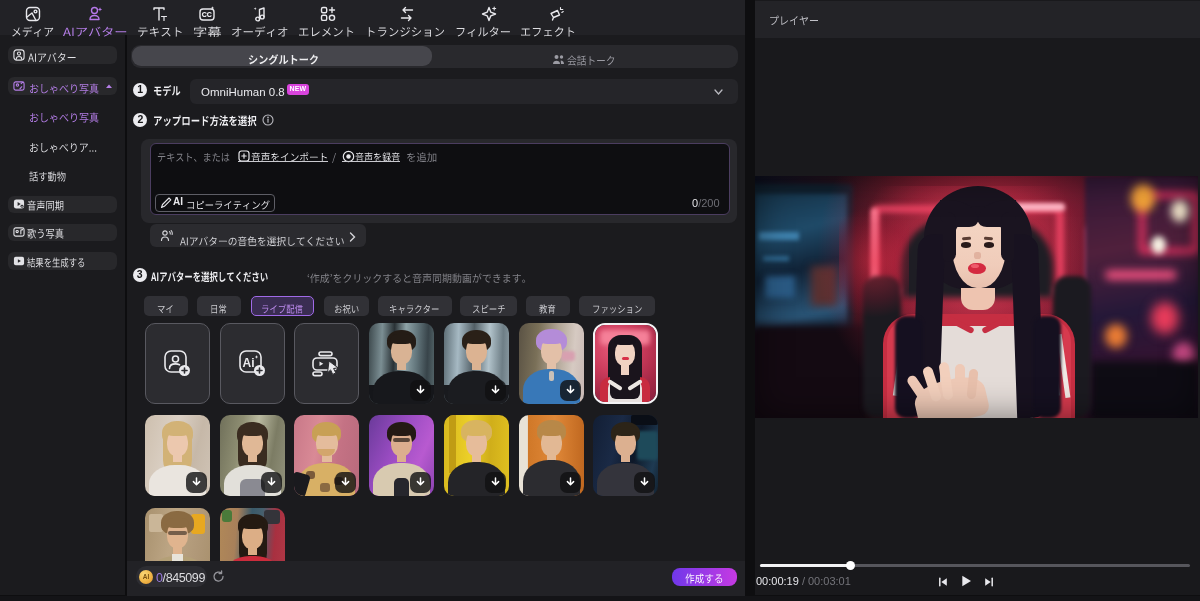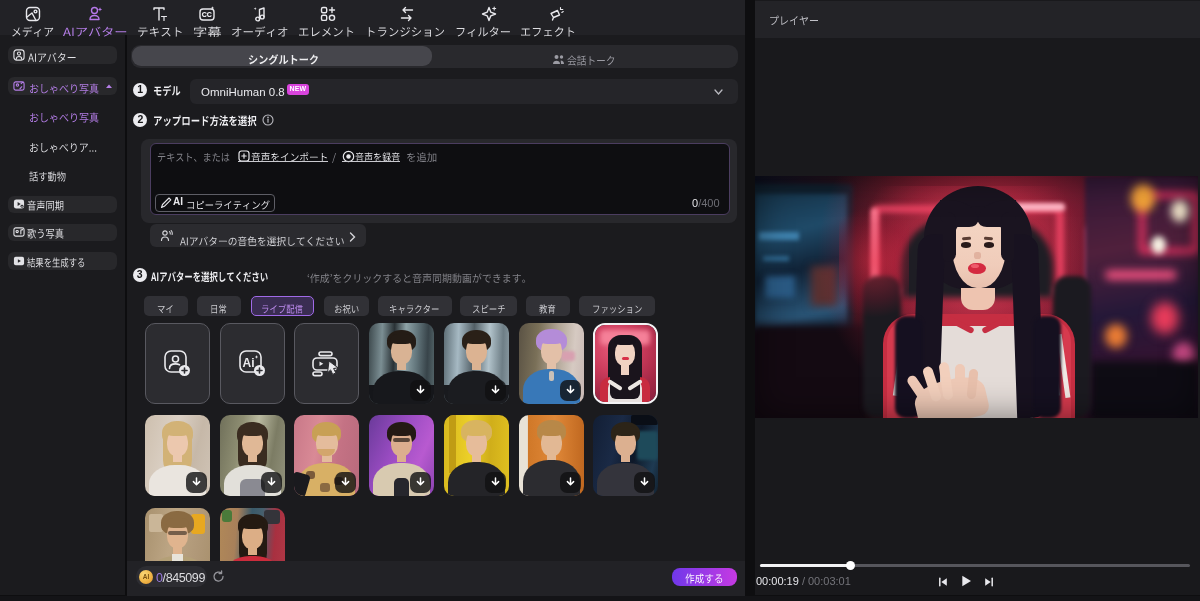--- a/index.html
+++ b/index.html
@@ -212,7 +212,7 @@
 <div style="position:absolute;left:186px;top:196.8px"><svg width="85" height="11" viewBox="0 0 85 11" style="overflow:visible">
         <path transform="translate(0,8.8) scale(0.9333,1)" fill="#e8e8ec" d="M1.7 -6.9Q2.0 -6.8 2.3 -6.8Q2.6 -6.8 2.8 -6.8H7.7Q7.9 -6.8 8.1 -6.8Q8.3 -6.8 8.5 -6.8Q8.5 -6.7 8.5 -6.4Q8.4 -6.2 8.4 -6.0V-0.9Q8.4 -0.6 8.5 -0.3Q8.5 -0.0 8.5 0.1H7.6Q7.6 -0.0 7.6 -0.3Q7.6 -0.5 7.6 -0.8V-6.0H2.8Q2.5 -6.0 2.2 -6.0Q1.9 -6.0 1.7 -6.0ZM1.6 -1.3Q1.8 -1.3 2.1 -1.3Q2.4 -1.3 2.7 -1.3H8.1V-0.5H2.7Q2.4 -0.5 2.1 -0.5Q1.8 -0.5 1.6 -0.4Z M17.6 -7.0Q17.6 -6.7 17.8 -6.5Q18.0 -6.3 18.2 -6.3Q18.5 -6.3 18.7 -6.5Q18.9 -6.7 18.9 -7.0Q18.9 -7.2 18.7 -7.4Q18.5 -7.6 18.2 -7.6Q18.0 -7.6 17.8 -7.4Q17.6 -7.2 17.6 -7.0ZM17.1 -7.0Q17.1 -7.3 17.3 -7.5Q17.4 -7.8 17.7 -7.9Q17.9 -8.1 18.2 -8.1Q18.6 -8.1 18.8 -7.9Q19.1 -7.8 19.2 -7.5Q19.4 -7.3 19.4 -7.0Q19.4 -6.7 19.2 -6.4Q19.1 -6.2 18.8 -6.0Q18.6 -5.9 18.2 -5.9Q17.9 -5.9 17.7 -6.0Q17.4 -6.2 17.3 -6.4Q17.1 -6.7 17.1 -7.0ZM12.8 -7.5Q12.8 -7.3 12.8 -7.1Q12.7 -6.9 12.7 -6.7Q12.7 -6.6 12.7 -6.2Q12.7 -5.8 12.7 -5.3Q12.7 -4.7 12.7 -4.1Q12.7 -3.5 12.7 -3.0Q12.7 -2.4 12.7 -2.0Q12.7 -1.6 12.7 -1.4Q12.7 -1.0 12.9 -0.9Q13.1 -0.7 13.4 -0.7Q13.7 -0.6 14.0 -0.6Q14.4 -0.6 14.8 -0.6Q15.2 -0.6 15.6 -0.6Q16.1 -0.6 16.6 -0.7Q17.0 -0.7 17.5 -0.8Q17.9 -0.8 18.2 -0.9V0.0Q17.8 0.1 17.1 0.1Q16.5 0.2 15.9 0.2Q15.3 0.2 14.7 0.2Q14.3 0.2 13.9 0.2Q13.4 0.2 13.1 0.1Q12.5 0.0 12.2 -0.3Q11.9 -0.6 11.9 -1.2Q11.9 -1.4 11.9 -1.9Q11.9 -2.3 11.9 -2.9Q11.9 -3.5 11.9 -4.1Q11.9 -4.7 11.9 -5.2Q11.9 -5.8 11.9 -6.2Q11.9 -6.6 11.9 -6.7Q11.9 -6.8 11.9 -7.0Q11.9 -7.1 11.9 -7.2Q11.9 -7.4 11.9 -7.5ZM12.4 -4.4Q12.8 -4.5 13.4 -4.6Q13.9 -4.7 14.5 -4.9Q15.0 -5.1 15.6 -5.3Q16.1 -5.5 16.5 -5.7Q16.8 -5.8 17.0 -5.9Q17.2 -6.0 17.4 -6.1L17.8 -5.3Q17.6 -5.2 17.3 -5.1Q17.1 -5.0 16.8 -4.9Q16.4 -4.7 15.8 -4.5Q15.2 -4.3 14.6 -4.1Q14.0 -4.0 13.4 -3.8Q12.8 -3.6 12.4 -3.5Z M21.0 -4.3Q21.2 -4.3 21.4 -4.3Q21.6 -4.3 21.9 -4.3Q22.1 -4.3 22.4 -4.3Q22.6 -4.3 22.9 -4.3Q23.2 -4.3 23.7 -4.3Q24.1 -4.3 24.6 -4.3Q25.1 -4.3 25.7 -4.3Q26.2 -4.3 26.6 -4.3Q27.1 -4.3 27.4 -4.3Q27.7 -4.3 27.9 -4.3Q28.3 -4.3 28.5 -4.3Q28.8 -4.3 29.0 -4.3V-3.4Q28.8 -3.4 28.5 -3.4Q28.2 -3.4 27.9 -3.4Q27.7 -3.4 27.4 -3.4Q27.1 -3.4 26.6 -3.4Q26.2 -3.4 25.7 -3.4Q25.1 -3.4 24.6 -3.4Q24.1 -3.4 23.7 -3.4Q23.2 -3.4 22.9 -3.4Q22.6 -3.4 22.4 -3.4Q22.0 -3.4 21.6 -3.4Q21.3 -3.4 21.0 -3.4Z M32.3 -7.5Q32.5 -7.4 32.7 -7.4Q33.0 -7.4 33.2 -7.4Q33.4 -7.4 33.8 -7.4Q34.1 -7.4 34.7 -7.4Q35.2 -7.4 35.7 -7.4Q36.2 -7.4 36.6 -7.4Q37.0 -7.4 37.1 -7.4Q37.4 -7.4 37.6 -7.4Q37.9 -7.4 38.0 -7.5V-6.6Q37.9 -6.6 37.6 -6.6Q37.4 -6.7 37.1 -6.7Q37.0 -6.7 36.6 -6.7Q36.2 -6.7 35.7 -6.7Q35.2 -6.7 34.7 -6.7Q34.2 -6.7 33.8 -6.7Q33.4 -6.7 33.2 -6.7Q33.0 -6.7 32.8 -6.6Q32.5 -6.6 32.3 -6.6ZM38.8 -4.8Q38.8 -4.8 38.7 -4.7Q38.7 -4.6 38.6 -4.5Q38.5 -3.8 38.1 -3.0Q37.8 -2.3 37.2 -1.7Q36.4 -0.8 35.5 -0.3Q34.6 0.1 33.6 0.4L33.0 -0.3Q34.0 -0.5 35.0 -1.0Q35.9 -1.5 36.5 -2.1Q37.0 -2.6 37.3 -3.2Q37.6 -3.8 37.7 -4.3Q37.6 -4.3 37.3 -4.3Q37.0 -4.3 36.5 -4.3Q36.1 -4.3 35.6 -4.3Q35.1 -4.3 34.6 -4.3Q34.1 -4.3 33.6 -4.3Q33.2 -4.3 32.8 -4.3Q32.5 -4.3 32.4 -4.3Q32.2 -4.3 32.0 -4.3Q31.7 -4.3 31.4 -4.3V-5.2Q31.7 -5.1 31.9 -5.1Q32.2 -5.1 32.4 -5.1Q32.5 -5.1 32.8 -5.1Q33.1 -5.1 33.6 -5.1Q34.0 -5.1 34.5 -5.1Q35.0 -5.1 35.5 -5.1Q36.0 -5.1 36.5 -5.1Q36.9 -5.1 37.2 -5.1Q37.5 -5.1 37.7 -5.1Q37.8 -5.1 38.0 -5.1Q38.1 -5.1 38.2 -5.2Z M40.9 -3.6Q42.2 -4.0 43.3 -4.5Q44.4 -5.0 45.2 -5.5Q45.8 -5.8 46.2 -6.2Q46.7 -6.6 47.2 -7.0Q47.6 -7.4 48.0 -7.8L48.6 -7.2Q48.2 -6.8 47.7 -6.3Q47.2 -5.9 46.7 -5.5Q46.1 -5.1 45.5 -4.7Q45.0 -4.4 44.3 -4.1Q43.6 -3.7 42.8 -3.4Q42.1 -3.1 41.3 -2.8ZM45.1 -5.1 45.9 -5.3V-0.8Q45.9 -0.6 45.9 -0.4Q45.9 -0.1 46.0 0.0Q46.0 0.2 46.0 0.3H45.0Q45.0 0.2 45.0 0.0Q45.0 -0.1 45.1 -0.4Q45.1 -0.6 45.1 -0.8Z M52.1 -7.4Q52.4 -7.4 52.6 -7.4Q52.8 -7.3 53.0 -7.3Q53.2 -7.3 53.6 -7.3Q54.0 -7.3 54.6 -7.3Q55.1 -7.3 55.6 -7.3Q56.1 -7.3 56.5 -7.3Q56.9 -7.3 57.1 -7.3Q57.3 -7.3 57.6 -7.4Q57.8 -7.4 58.0 -7.4V-6.6Q57.8 -6.6 57.6 -6.6Q57.3 -6.6 57.1 -6.6Q56.9 -6.6 56.5 -6.6Q56.1 -6.6 55.6 -6.6Q55.1 -6.6 54.6 -6.6Q54.0 -6.6 53.6 -6.6Q53.2 -6.6 53.1 -6.6Q52.8 -6.6 52.6 -6.6Q52.3 -6.6 52.1 -6.6ZM51.0 -4.9Q51.2 -4.9 51.4 -4.9Q51.6 -4.8 51.8 -4.8Q52.0 -4.8 52.3 -4.8Q52.7 -4.8 53.3 -4.8Q53.8 -4.8 54.5 -4.8Q55.1 -4.8 55.8 -4.8Q56.4 -4.8 56.9 -4.8Q57.5 -4.8 57.9 -4.8Q58.3 -4.8 58.4 -4.8Q58.5 -4.8 58.8 -4.8Q59.0 -4.9 59.1 -4.9V-4.1Q59.0 -4.1 58.8 -4.1Q58.6 -4.1 58.4 -4.1Q58.3 -4.1 57.9 -4.1Q57.5 -4.1 56.9 -4.1Q56.4 -4.1 55.8 -4.1Q55.1 -4.1 54.5 -4.1Q53.8 -4.1 53.3 -4.1Q52.7 -4.1 52.3 -4.1Q52.0 -4.1 51.8 -4.1Q51.6 -4.1 51.4 -4.1Q51.2 -4.1 51.0 -4.1ZM55.7 -4.5Q55.7 -3.5 55.5 -2.8Q55.4 -2.0 55.1 -1.4Q54.9 -1.0 54.6 -0.7Q54.3 -0.3 53.9 -0.0Q53.5 0.3 53.1 0.5L52.4 -0.1Q52.9 -0.3 53.4 -0.7Q54.0 -1.1 54.2 -1.6Q54.6 -2.2 54.7 -2.9Q54.8 -3.6 54.8 -4.5Z M61.2 -2.6Q61.9 -2.7 62.6 -3.0Q63.2 -3.3 63.8 -3.5Q64.4 -3.8 64.8 -4.1Q65.3 -4.4 65.7 -4.7Q66.2 -5.1 66.6 -5.5Q67.0 -5.8 67.2 -6.1L67.8 -5.5Q67.5 -5.2 67.1 -4.8Q66.7 -4.5 66.2 -4.1Q65.7 -3.7 65.2 -3.4Q64.8 -3.2 64.4 -3.0Q64.0 -2.8 63.6 -2.6Q63.1 -2.4 62.6 -2.2Q62.1 -2.0 61.6 -1.8ZM64.7 -3.6 65.6 -3.8V-0.1Q65.6 0.1 65.6 0.2Q65.6 0.4 65.6 0.6Q65.6 0.7 65.6 0.8H64.7Q64.7 0.7 64.7 0.6Q64.7 0.4 64.7 0.2Q64.7 0.1 64.7 -0.1Z M72.3 -7.3Q72.5 -7.2 72.9 -6.9Q73.2 -6.6 73.6 -6.3Q74.0 -6.0 74.3 -5.8Q74.6 -5.5 74.8 -5.3L74.2 -4.6Q74.0 -4.8 73.7 -5.1Q73.4 -5.4 73.0 -5.7Q72.7 -6.0 72.3 -6.3Q72.0 -6.5 71.7 -6.7ZM71.4 -0.6Q72.3 -0.8 73.0 -1.0Q73.7 -1.2 74.3 -1.5Q74.9 -1.8 75.4 -2.1Q76.2 -2.6 76.8 -3.2Q77.5 -3.8 78.0 -4.5Q78.5 -5.2 78.8 -5.8L79.2 -4.9Q78.9 -4.3 78.4 -3.7Q77.9 -3.0 77.3 -2.4Q76.6 -1.8 75.9 -1.4Q75.4 -1.1 74.8 -0.8Q74.2 -0.5 73.5 -0.2Q72.8 0.0 71.9 0.2Z M87.7 -8.0Q87.8 -7.8 87.9 -7.6Q88.1 -7.3 88.2 -7.1Q88.4 -6.8 88.5 -6.6L87.9 -6.4Q87.8 -6.7 87.5 -7.1Q87.3 -7.5 87.1 -7.8ZM88.8 -8.4Q88.9 -8.2 89.0 -8.0Q89.2 -7.7 89.3 -7.5Q89.5 -7.2 89.6 -7.0L89.0 -6.8Q88.9 -7.1 88.7 -7.5Q88.4 -7.9 88.2 -8.2ZM88.3 -6.0Q88.2 -5.9 88.2 -5.8Q88.1 -5.6 88.1 -5.5Q88.0 -5.0 87.7 -4.4Q87.5 -3.8 87.1 -3.2Q86.8 -2.6 86.3 -2.0Q85.6 -1.2 84.7 -0.5Q83.7 0.2 82.3 0.7L81.6 0.0Q82.5 -0.2 83.2 -0.6Q84.0 -1.0 84.6 -1.5Q85.2 -1.9 85.6 -2.5Q86.0 -2.9 86.3 -3.5Q86.6 -4.0 86.9 -4.6Q87.1 -5.2 87.2 -5.6H83.5L83.8 -6.3Q83.9 -6.3 84.3 -6.3Q84.6 -6.3 85.0 -6.3Q85.4 -6.3 85.9 -6.3Q86.3 -6.3 86.6 -6.3Q86.9 -6.3 87.0 -6.3Q87.2 -6.3 87.4 -6.3Q87.5 -6.4 87.7 -6.4ZM85.0 -7.5Q84.8 -7.3 84.7 -7.1Q84.6 -6.9 84.5 -6.7Q84.2 -6.2 83.8 -5.6Q83.3 -4.9 82.7 -4.3Q82.1 -3.7 81.3 -3.1L80.6 -3.6Q81.2 -4.0 81.7 -4.5Q82.3 -4.9 82.6 -5.4Q83.0 -5.9 83.3 -6.3Q83.6 -6.7 83.7 -7.0Q83.8 -7.2 83.9 -7.4Q84.0 -7.6 84.0 -7.8Z"></path>
       </svg></div>
-<div class="abs" style="left:692px;top:196.5px;font-size:11px;color:#e4e4e8">0<span style="color:#6e6e75">/400</span></div>
+<div class="abs" style="left:692px;top:196.5px;font-size:11px;color:#e4e4e8">0<span style="color:#6e6e75">/200</span></div>
 <div class="abs" style="left:150px;top:224px;width:216px;height:23px;background:#2b2b2f;border-radius:6px"></div>
 <svg class="abs" style="left:160px;top:229px" width="13" height="13" viewBox="0 0 13 13">
       <circle cx="5" cy="4" r="2.2" fill="none" stroke="#d2d2d6" stroke-width="1.2"></circle>

